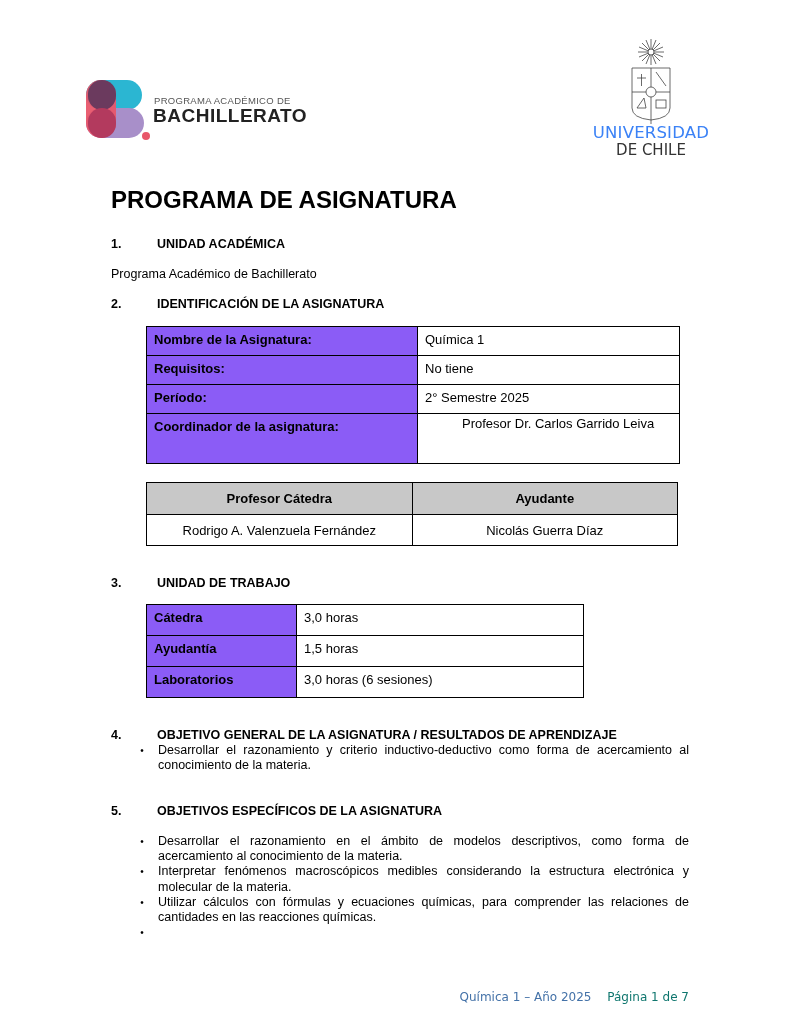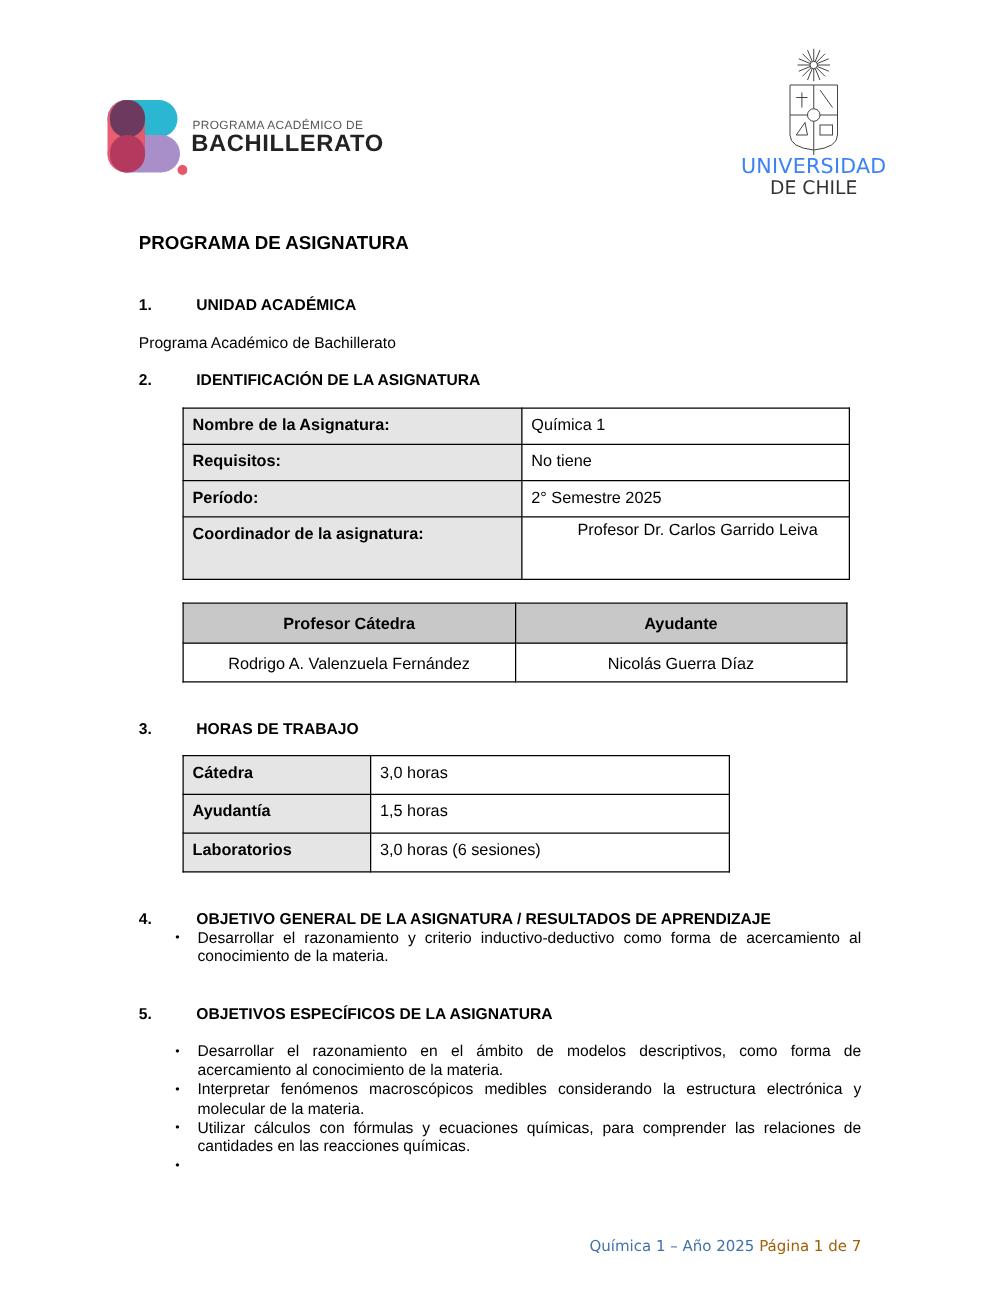--- a/index.html
+++ b/index.html
@@ -18,7 +18,7 @@
   #uch-name2 { left: 0; top: 103px; width: 126px; text-align: center; font-family: "DejaVu Sans", sans-serif; font-size: 15px; color: #333; white-space: nowrap; }
 
   
-  #doc-title { left: 111px; top: 186px; font-size: 15px; font-weight: bold; }
+  #doc-title { left: 111px; top: 186px; font-size: 24px; font-weight: bold; }
   .sec-num { position: absolute; left: 111px; font-size: 12.5px; font-weight: bold; }
   .sec-title { position: absolute; left: 157px; font-size: 12.5px; font-weight: bold; white-space: nowrap; }
   .body-text { position: absolute; font-size: 12.5px; white-space: nowrap; }

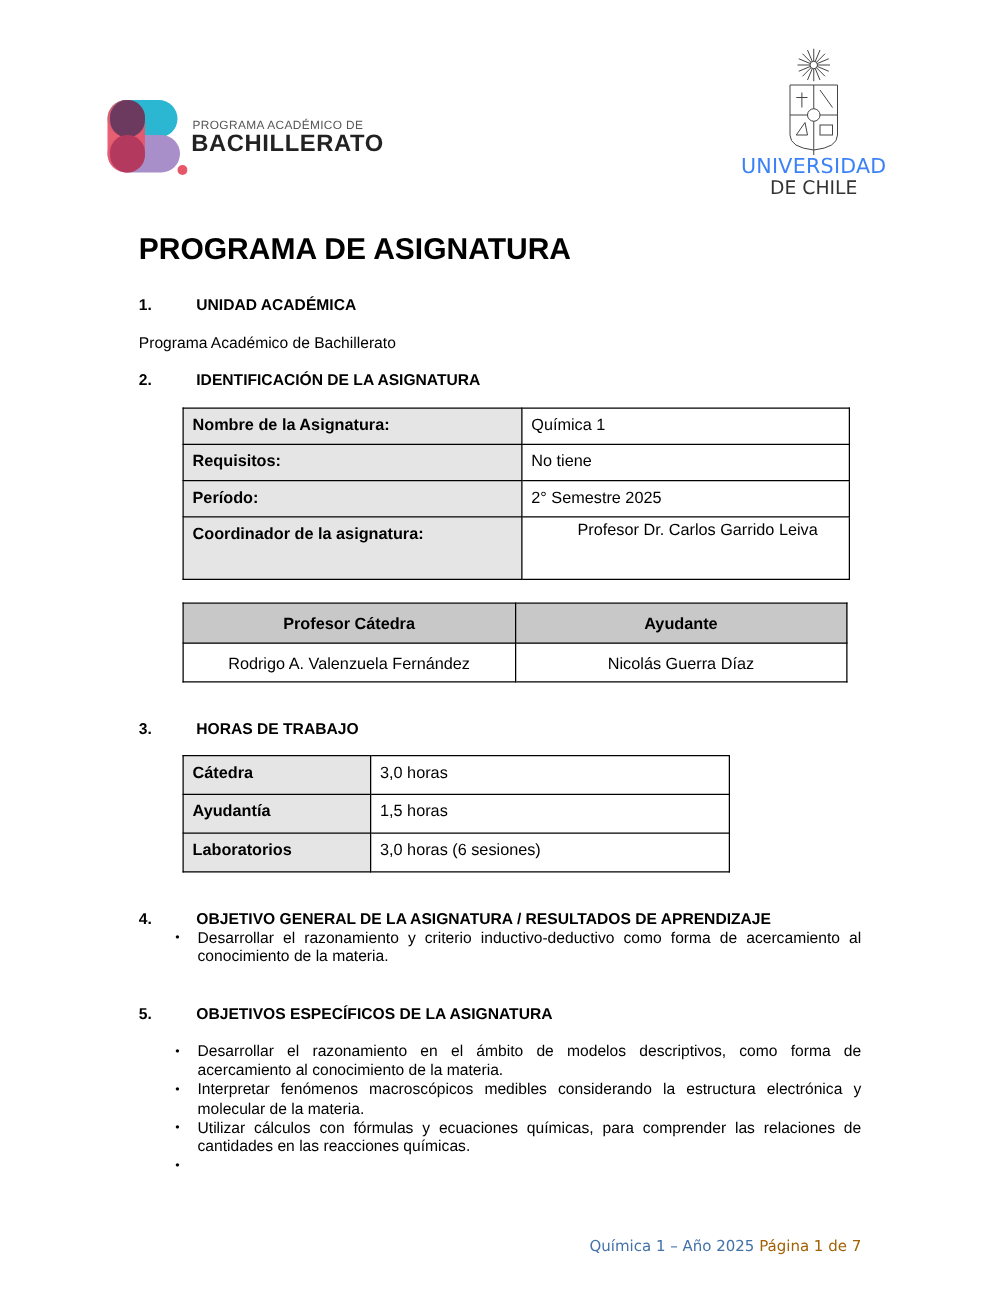--- a/index.html
+++ b/index.html
@@ -26,7 +26,7 @@
   
   table { border-collapse: collapse; position: absolute; font-size: 13px; }
   td, th { border: 1.5px solid #000; padding: 0 7px; vertical-align: top; }
-  .lbl { background: #e5e5e5; font-weight: bold; }
+  .lbl { background: #8b5cf6; font-weight: bold; }
   #tbl-ident { left: 146px; top: 326px; width: 534px; }
   #tbl-ident td { height: 29px; padding-top: 5px; box-sizing: border-box; }
   #tbl-ident td.c1 { width: 271px; }

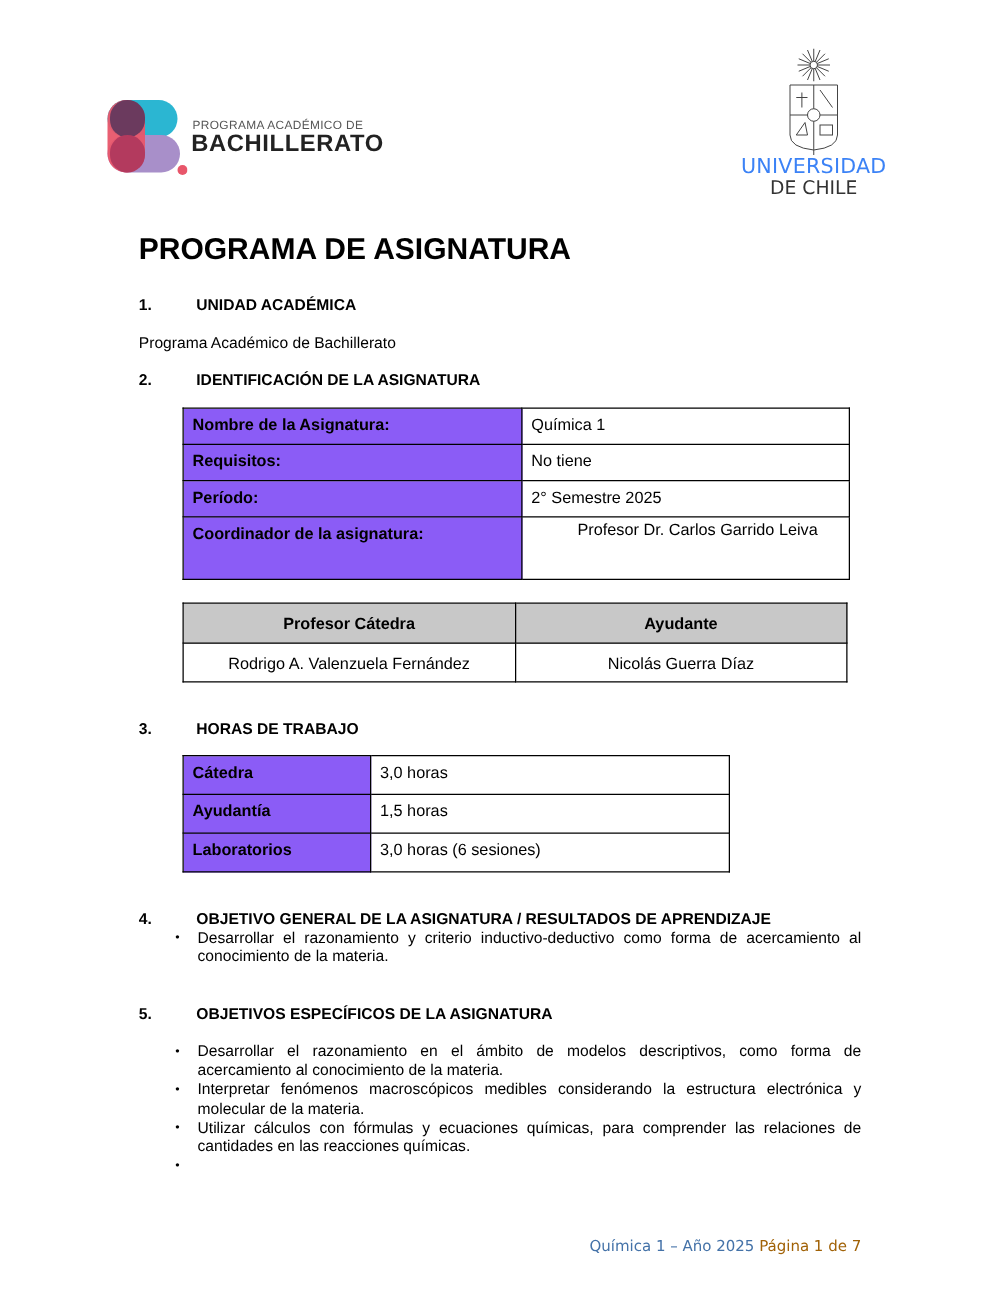--- a/index.html
+++ b/index.html
@@ -139,7 +139,7 @@
   </table>
 
 <div class="sec-num" style="top:576px">3.</div>
-<div class="sec-title" style="top:576px">HORAS DE TRABAJO</div>
+<div class="sec-title" style="top:576px">UNIDAD DE TRABAJO</div>
 
 <table id="tbl-hours">
   <tbody>

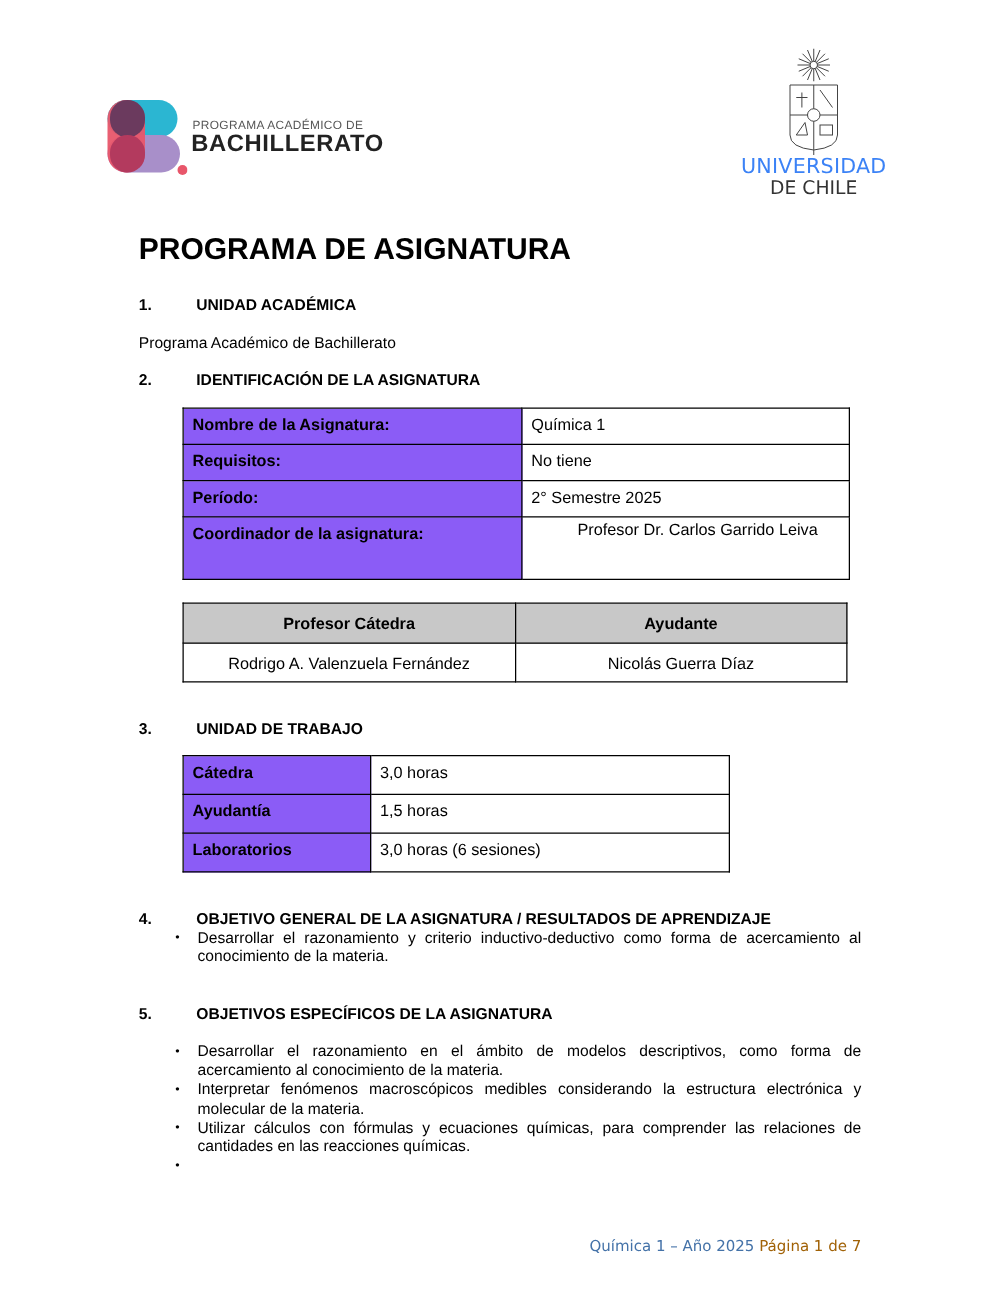--- a/index.html
+++ b/index.html
@@ -48,7 +48,7 @@
 
   #footer { right: 111px; top: 990px; font-size: 12px; font-family: "DejaVu Sans", sans-serif; white-space: nowrap; }
   #footer .course { color: #4472a8; }
-  #footer .page { color: #a16207; }
+  #footer .page { color: #0f766e; margin-left: 12px; }
 </style>
 </head>
 <body>

